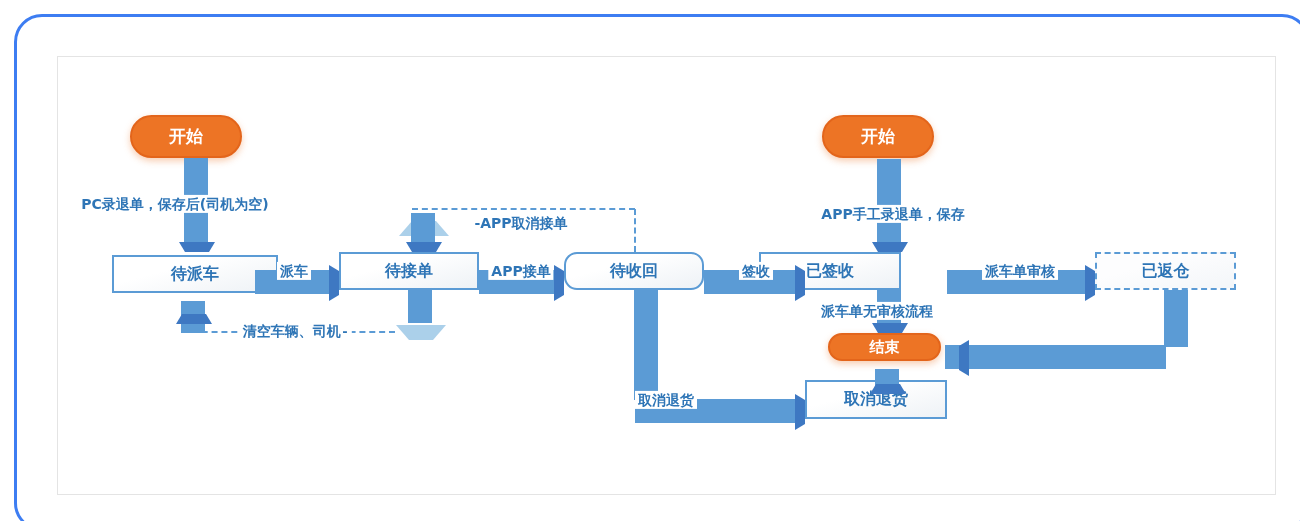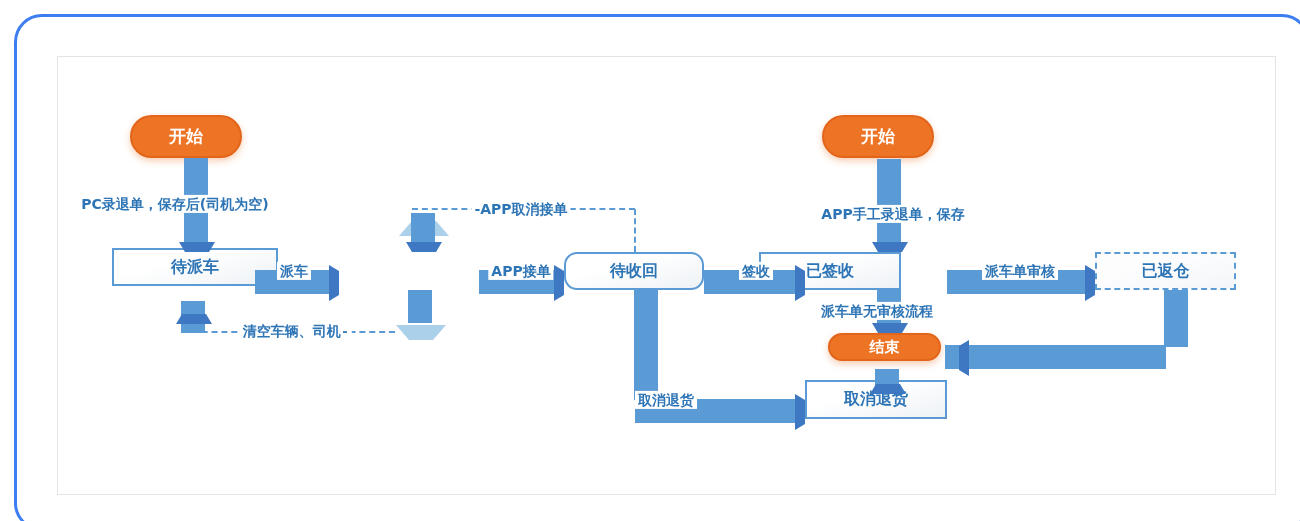--- a/index.html
+++ b/index.html
@@ -129,7 +129,7 @@
   <div class="ah pale up" style="left:387px; top:185px;"></div>
   <div class="vl" style="left:399px; top:201px; height:30px;"></div>
   <div class="ah down" style="left:394px; top:230px;"></div>
-  <span class="edge-label" style="left:509px; top:197px;">-APP取消接单</span>
+  <span class="edge-label" style="left:509px; top:211px;">-APP取消接单</span>
 
   <div class="vl" style="left:396px; top:278px; height:33px;"></div>
   <div class="ah pale down" style="left:384px; top:313px;"></div>

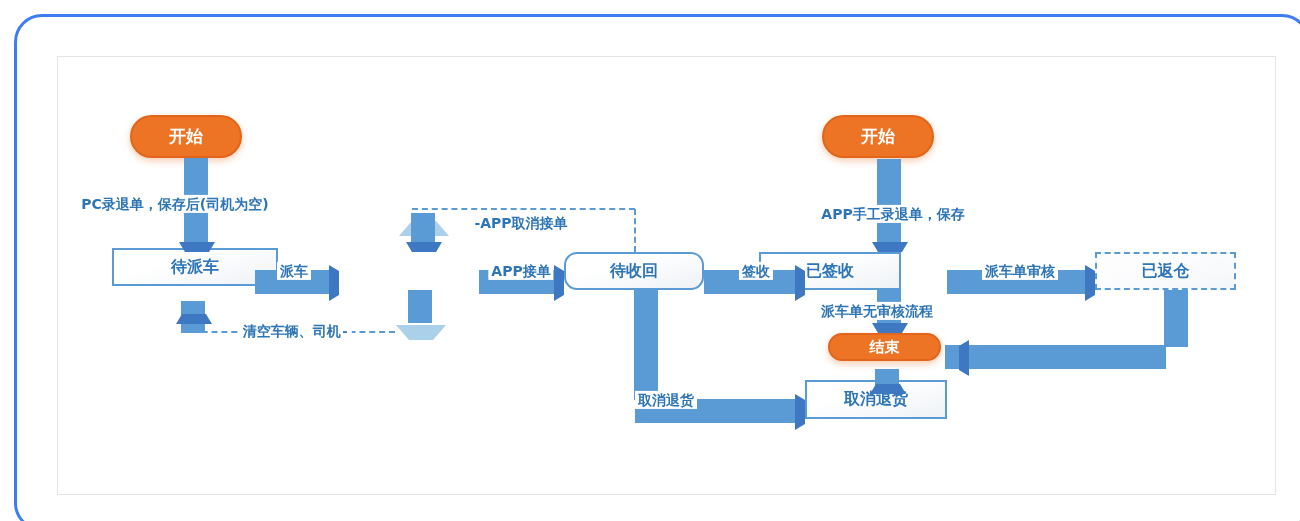--- a/index.html
+++ b/index.html
@@ -71,7 +71,7 @@
 
   <div class="pill" style="left:810px; top:103px; width:112px; height:43px;">开始</div>
 
-  <div class="node" style="left:100px; top:236px; width:166px;">待派车</div>
+  <div class="node" style="left:100px; top:243px; width:166px;">待派车</div>
 
 
   <div class="node" style="left:552px; top:240px; width:140px;border-radius:13px;">待收回</div>

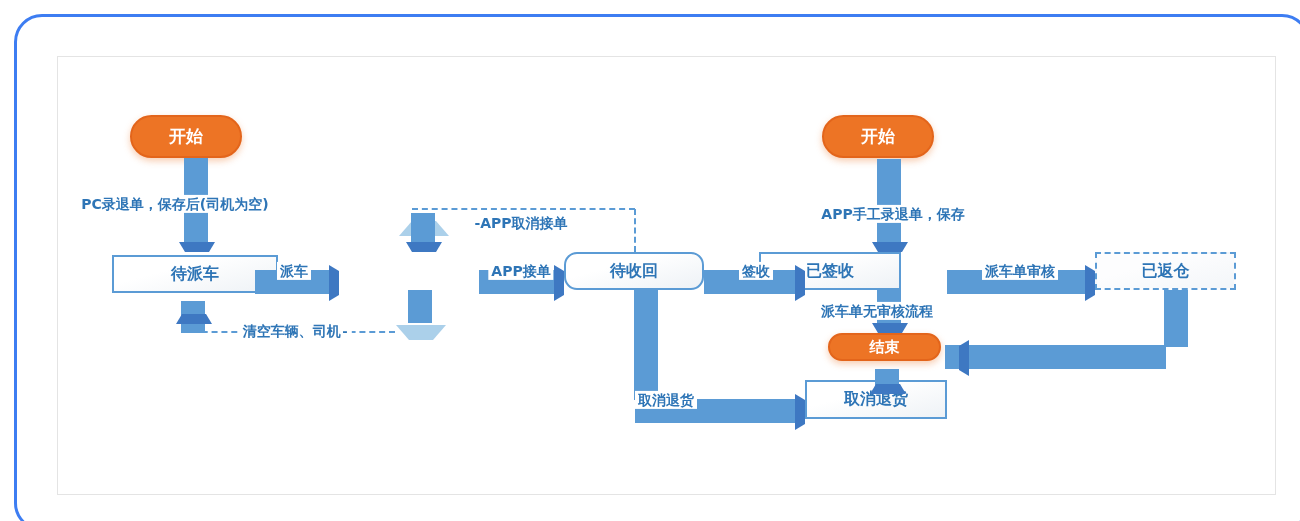--- a/index.html
+++ b/index.html
@@ -73,6 +73,7 @@
 
   <div class="node" style="left:100px; top:243px; width:166px;">待派车</div>
 
+  <div class="node" style="left:327px; top:240px; width:140px;">待接单</div>
 
   <div class="node" style="left:552px; top:240px; width:140px;border-radius:13px;">待收回</div>
 

